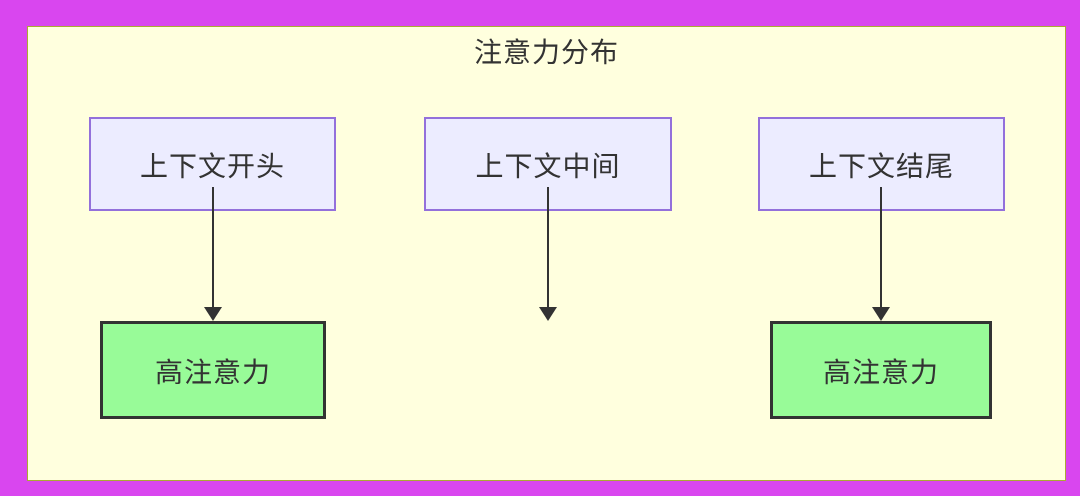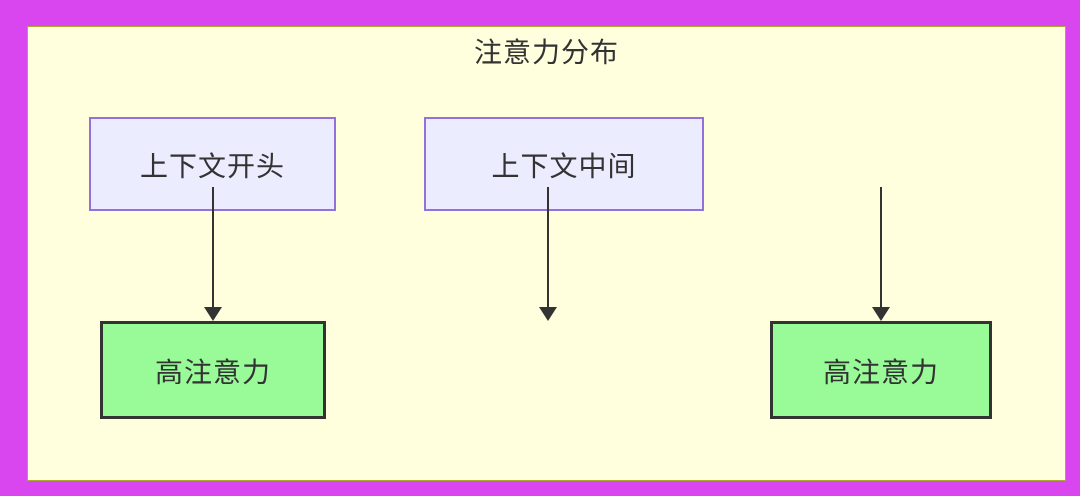--- a/index.html
+++ b/index.html
@@ -62,7 +62,7 @@
   .fill-low  { background: #FA8C8C; }
 
   #node-a { left: 89px;  width: 247px; }
-  #node-b { left: 424px; width: 280px; text-align: center; }
+  #node-b { left: 424px; width: 248px; text-align: center; }
   #node-c { left: 758px; width: 247px; }
   #node-d { left: 100px; width: 226px; }
   #node-e { left: 433px; width: 230px; }

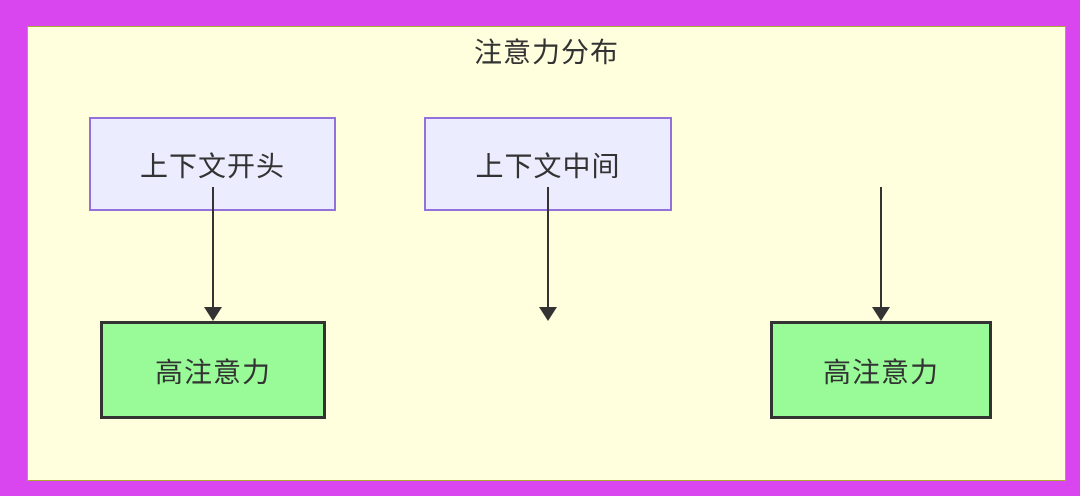--- a/index.html
+++ b/index.html
@@ -109,6 +109,7 @@
 
   <div id="node-b" class="node node-context">上下文中间</div>
 
+  <div id="node-c" class="node node-context">上下文结尾</div>
 
   <div id="edge-1" class="edge">
     <div class="edge-line"></div>

